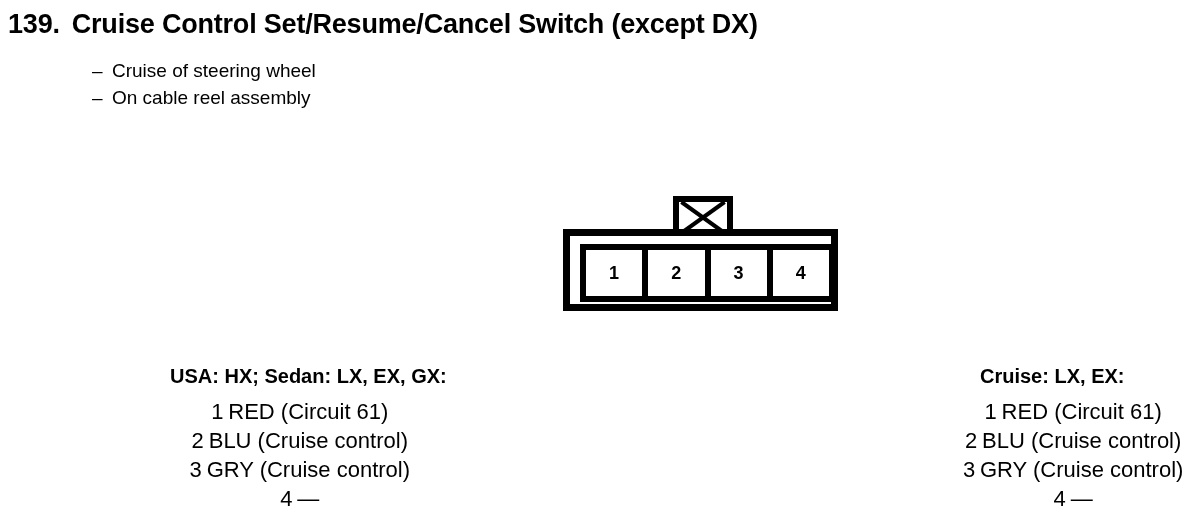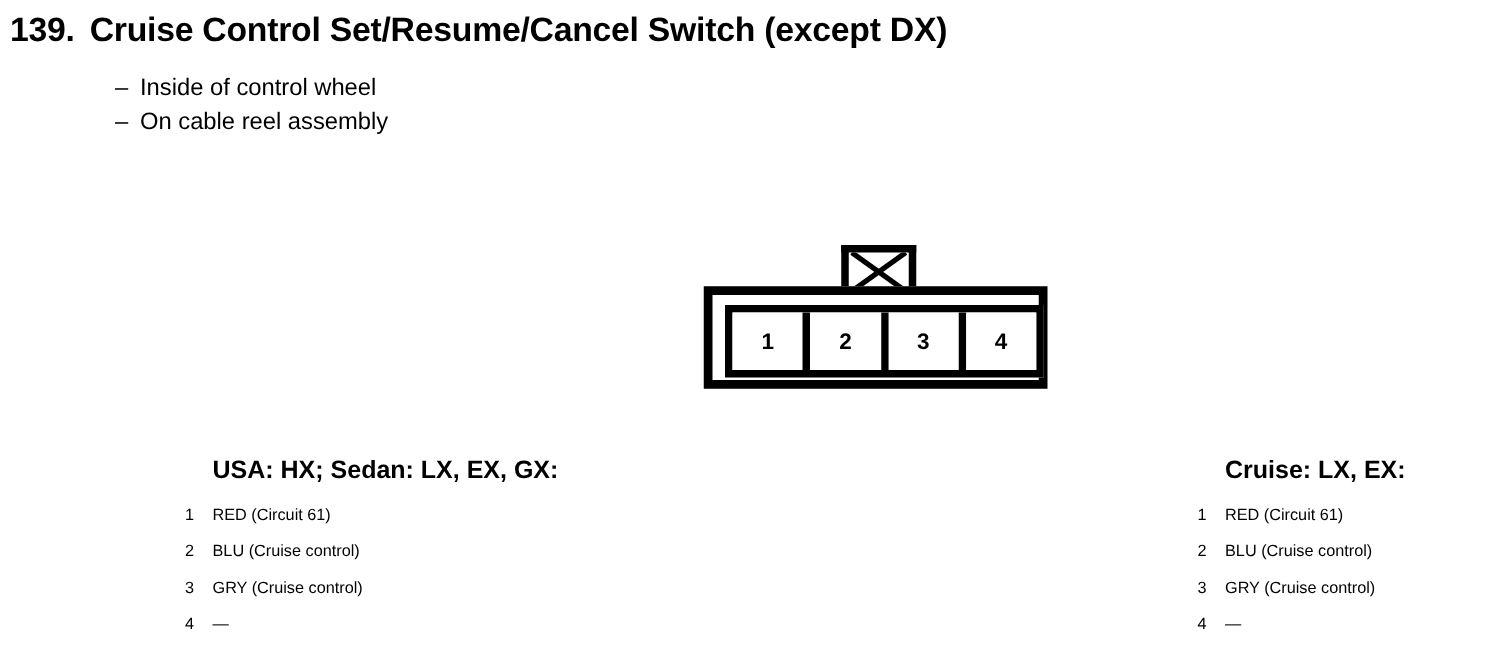--- a/index.html
+++ b/index.html
@@ -153,7 +153,7 @@
 
 <div class="attr-list">
   <span class="attr-item">
-    <span class="dash">–</span><span>Inside of control wheel</span>
+    <span class="dash">–</span><span>Cruise of steering wheel</span>
   </span>
   <span class="attr-item">
     <span class="dash">–</span><span>On cable reel assembly</span>

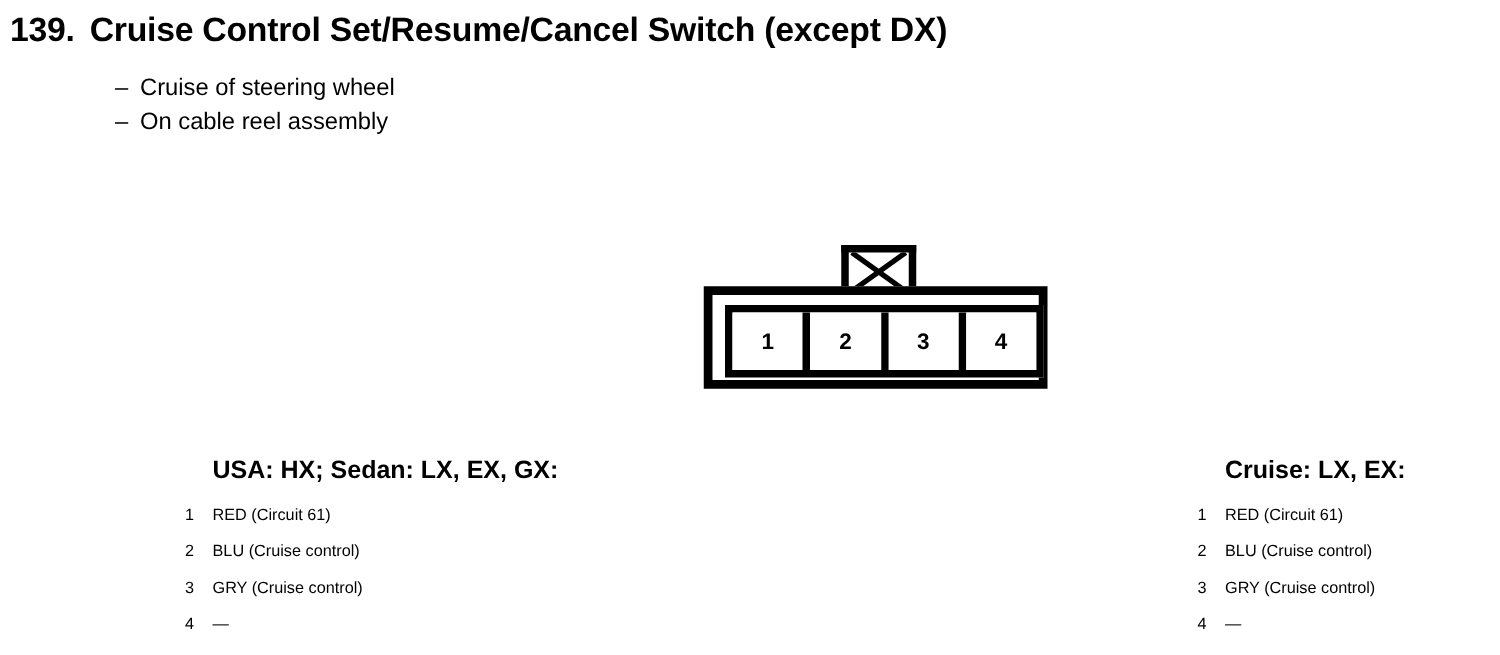--- a/index.html
+++ b/index.html
@@ -134,9 +134,10 @@
   .pin-column.right .column-heading { padding-left: 22px; }
 
   .pin-row {
-    font-size: 13px;
+    font-size: 22px;
     line-height: 29px;
     white-space: nowrap;
+    text-align: center;
   }
   .pin-row .pin-no {
     display: inline-block;

